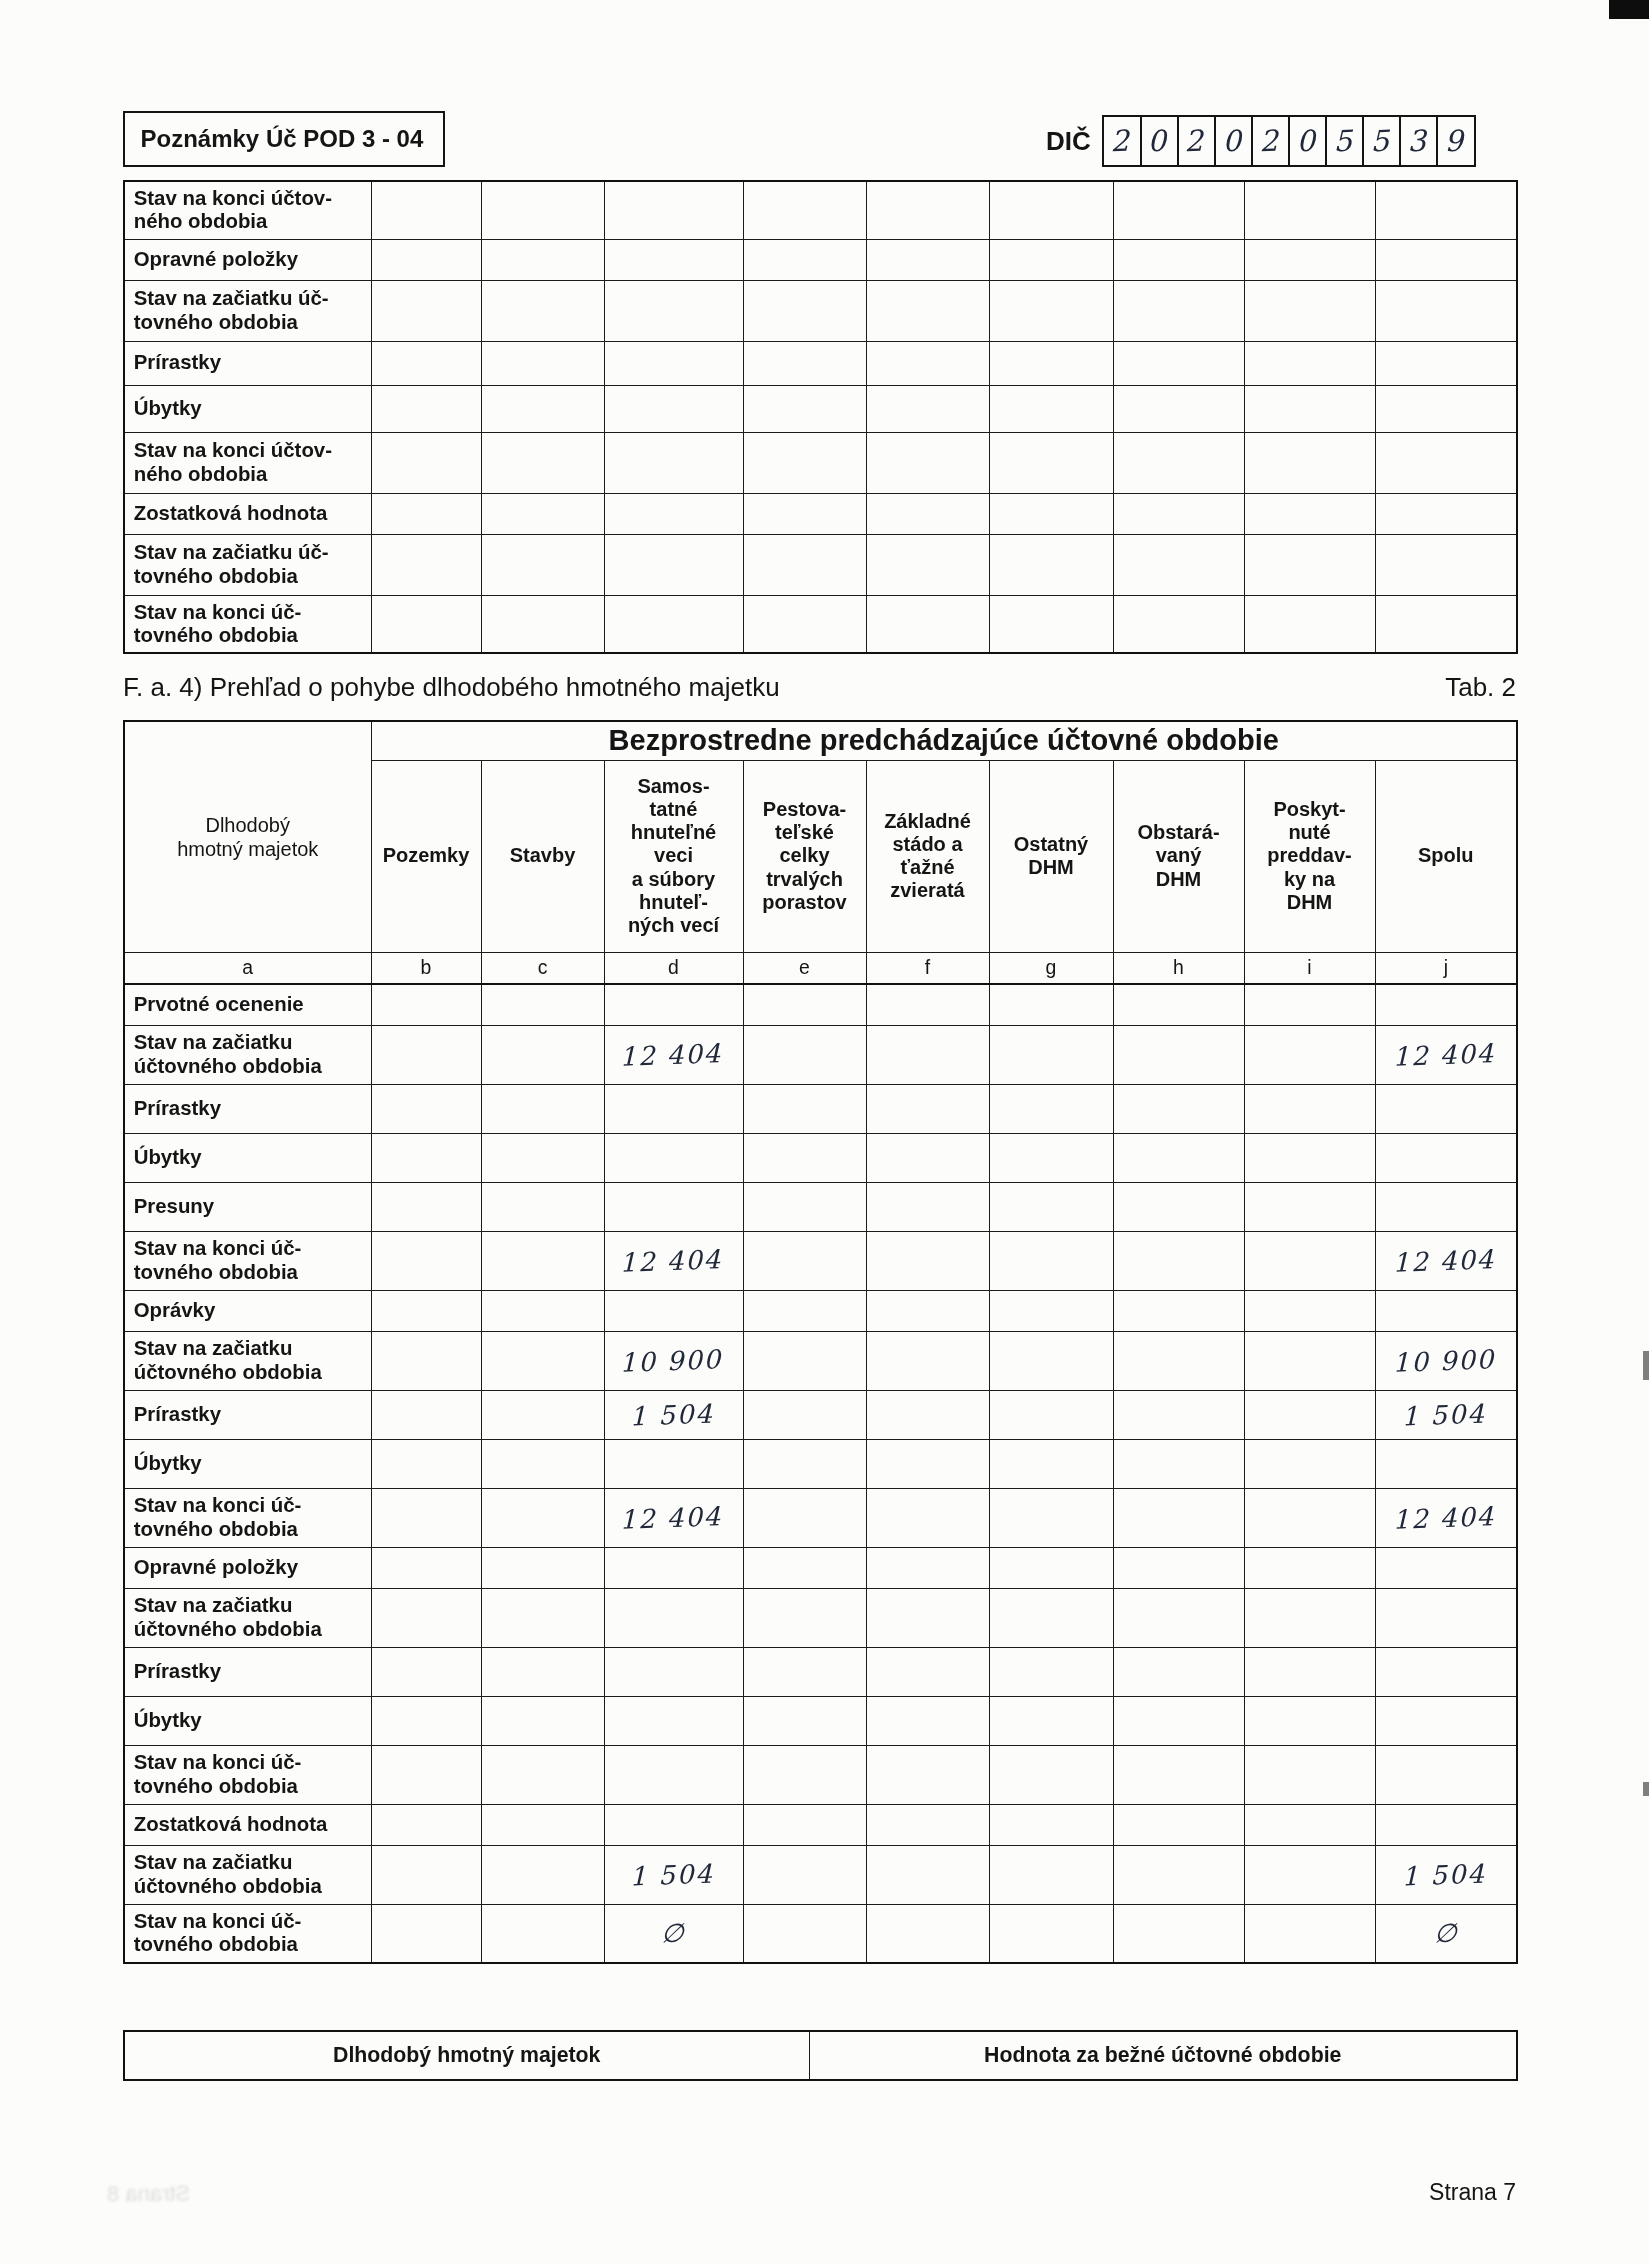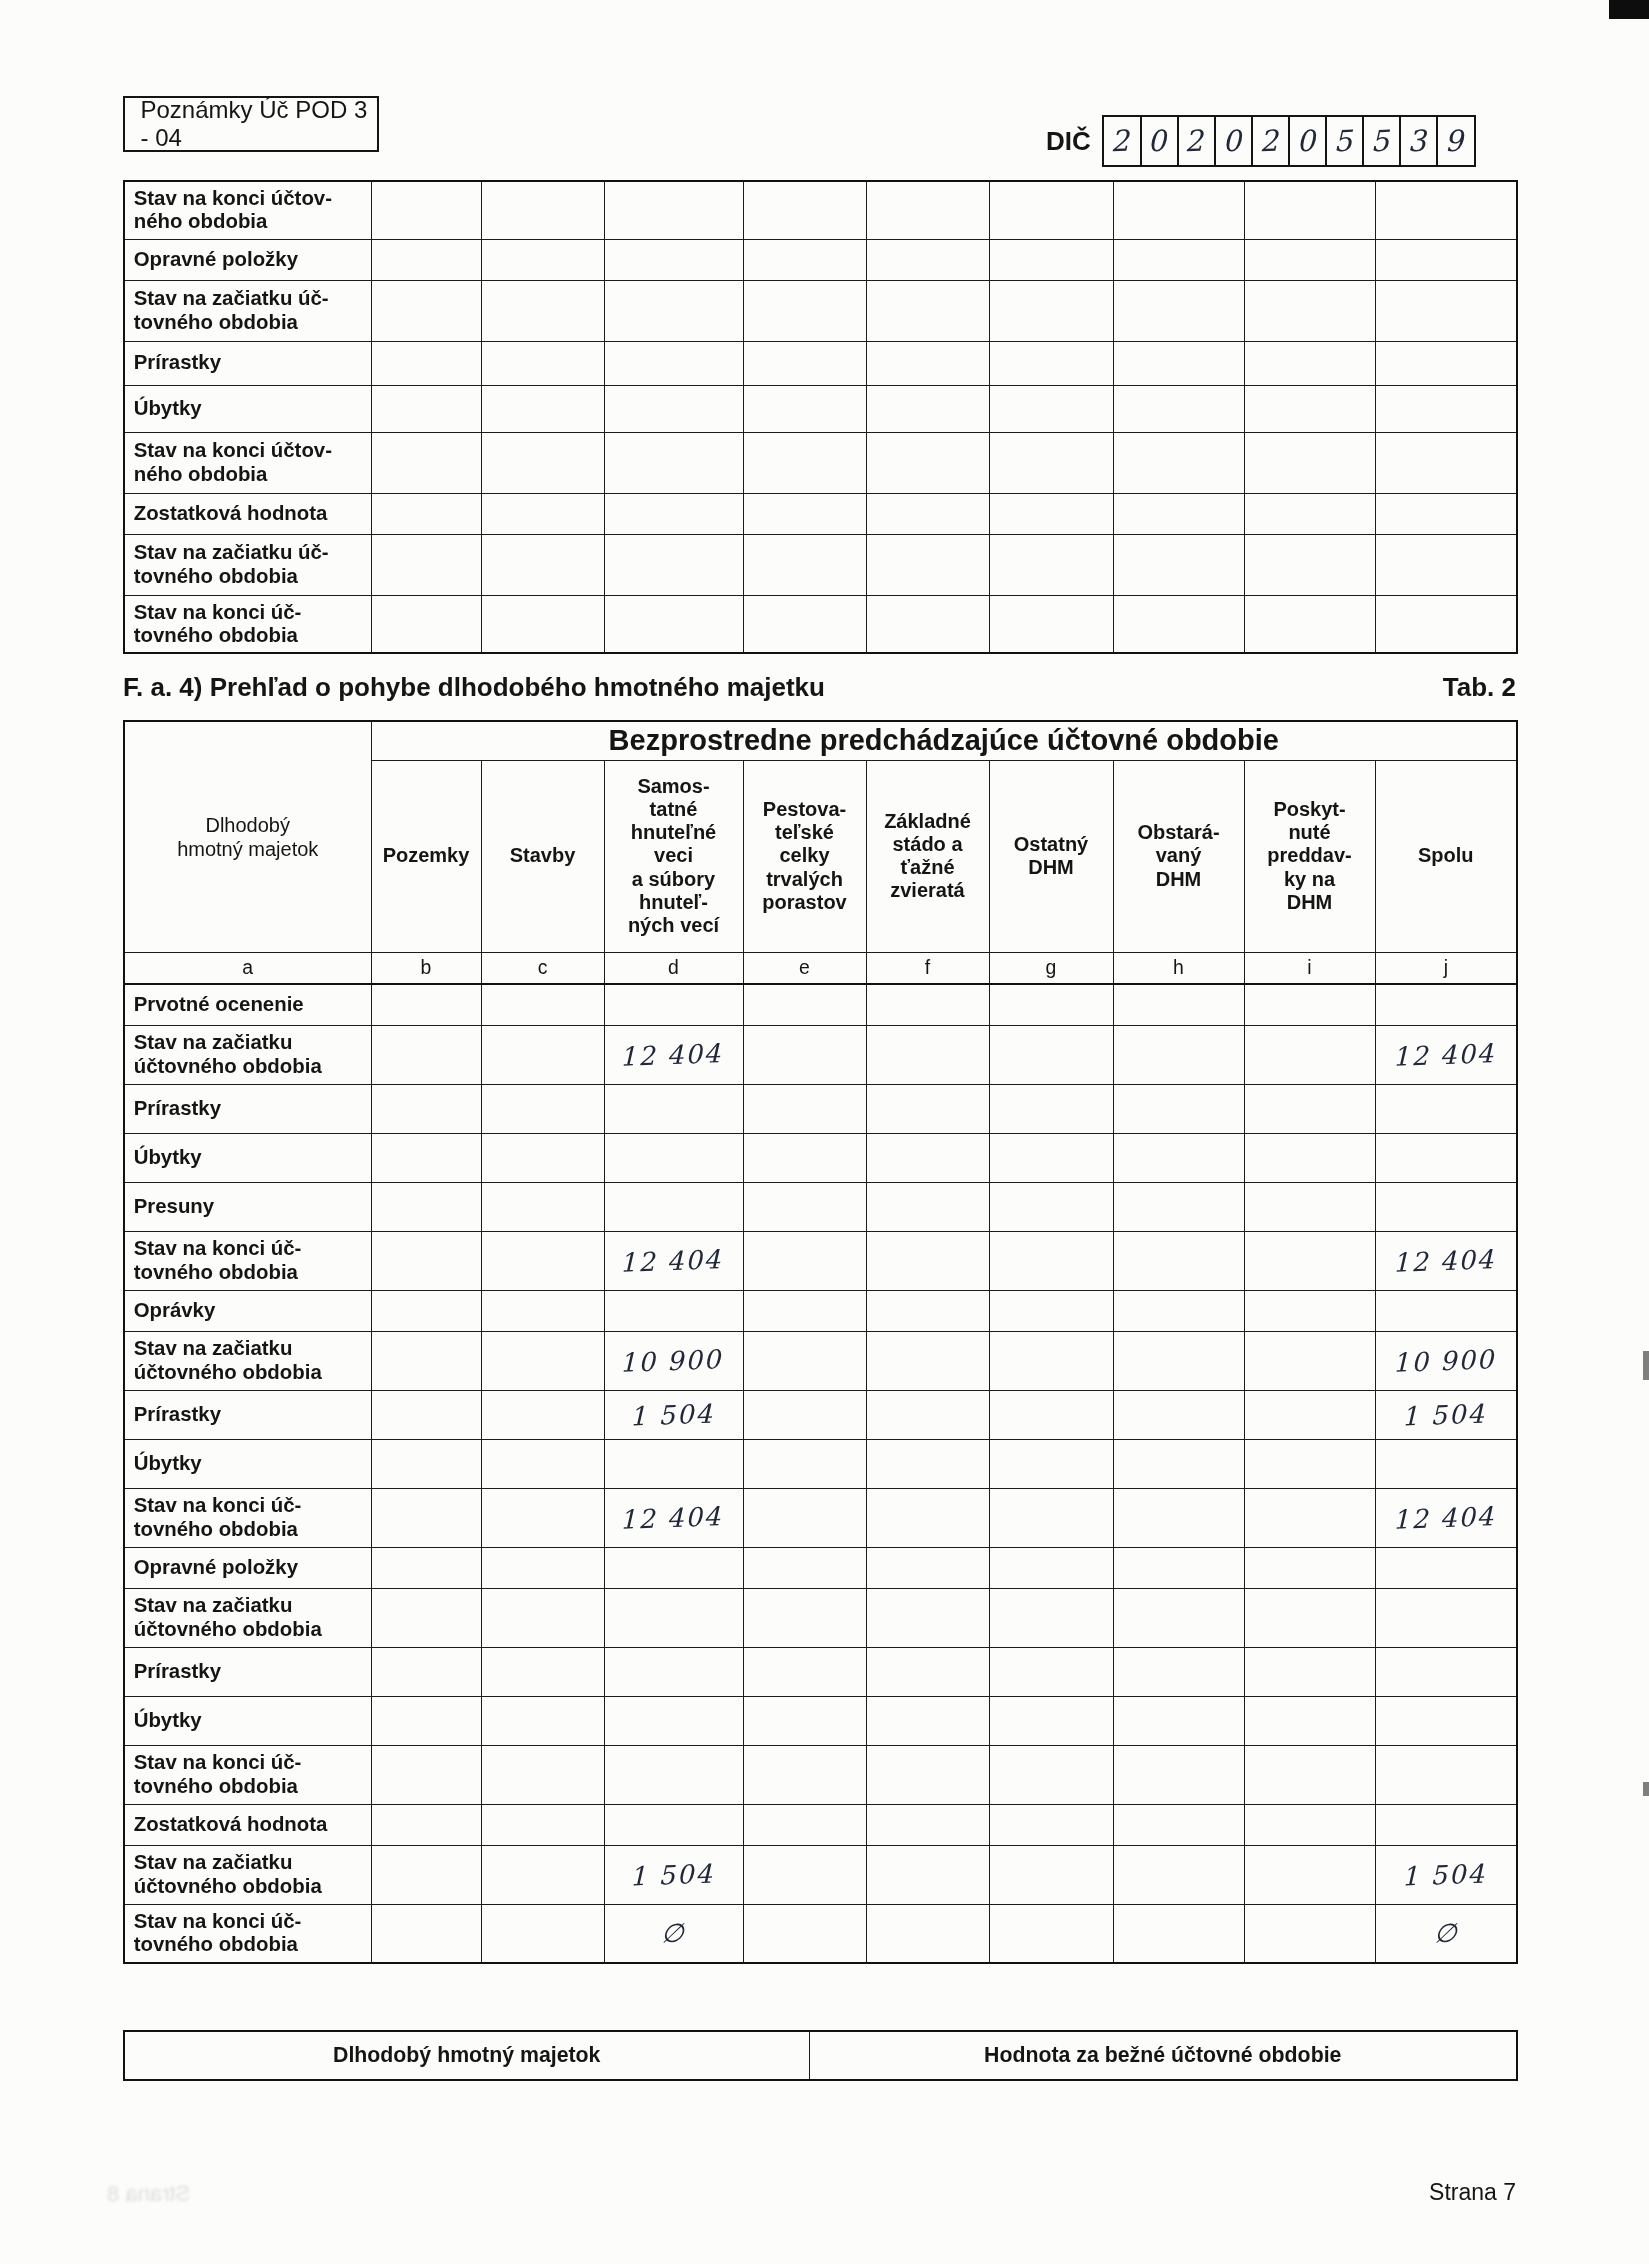--- a/index.html
+++ b/index.html
@@ -23,9 +23,9 @@
 
   
   .form-code-box {
-    position:absolute; top:96px; left:123px; width:256px; height:56px;
+    position:absolute; top:111px; left:123px; width:322px; height:56px;
     border:2.9px solid #141414; display:flex; align-items:center;
-    padding-left:15.5px; font-size:24px; font-weight:400; background:#fcfcfa;
+    padding-left:15.5px; font-size:24px; font-weight:700; background:#fcfcfa;
   }
   .dic-group { position:absolute; top:103px; left:1046px; display:flex; align-items:center;margin-top:12px; }
   .dic-label { font-size:26px; font-weight:700; margin-right:14.6px; }

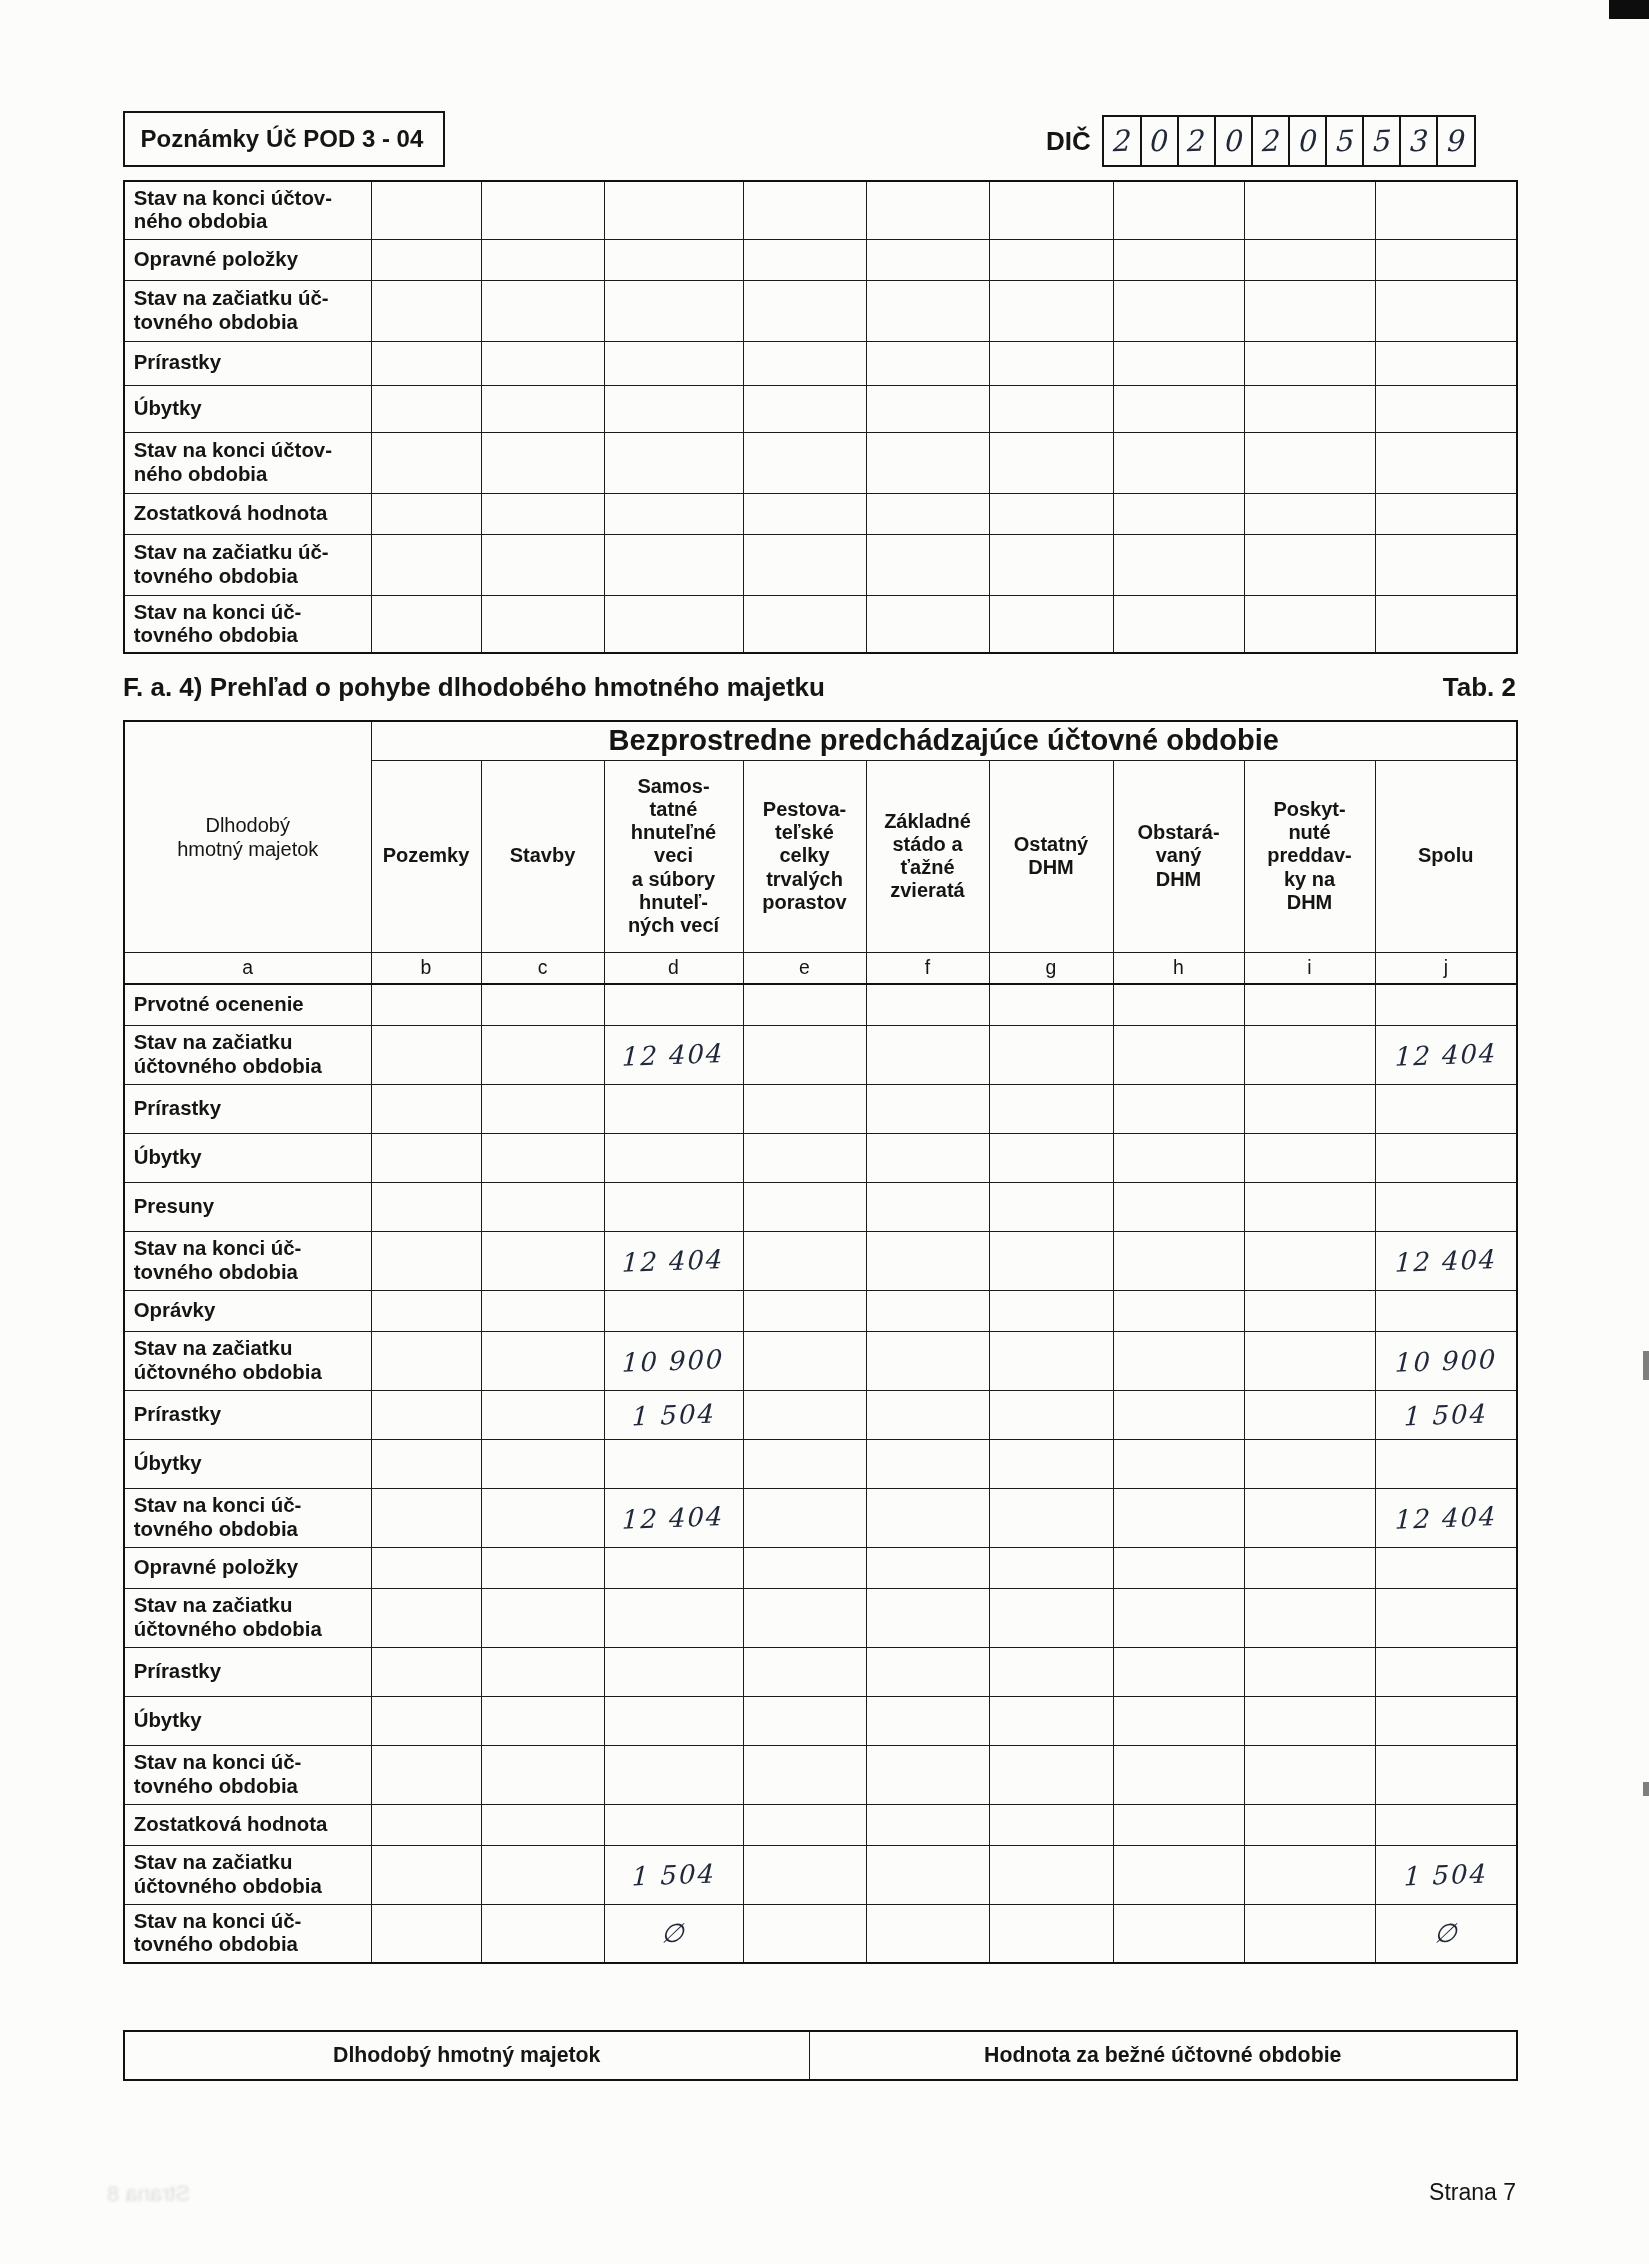--- a/index.html
+++ b/index.html
@@ -60,7 +60,7 @@
     position:absolute; top:672px; left:123px; width:1393px;
     display:flex; justify-content:space-between; align-items:baseline;
   }
-  .f4-title, .tab2, .s5-title { font-size:26px; font-weight:700; }
+  .f4-title, .tab2, .s5-title { font-size:26px; font-weight:400; }
 
   .block-main-table { position:absolute; top:720px; left:123px; }
   th.corner { font-weight:400; font-size:20px; white-space:pre-line; vertical-align:middle; text-align:center; line-height:1.2; }

